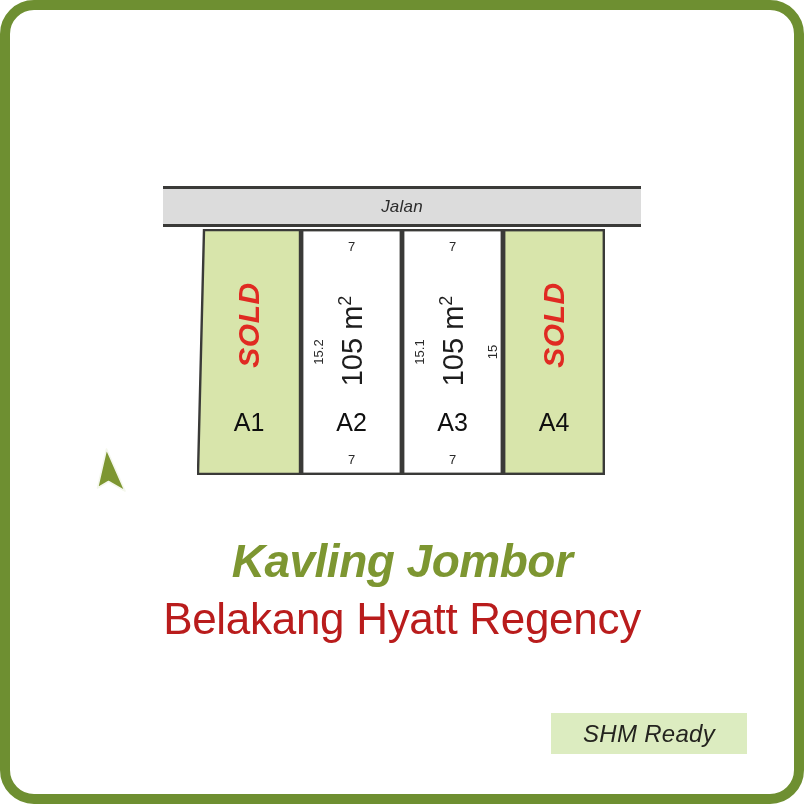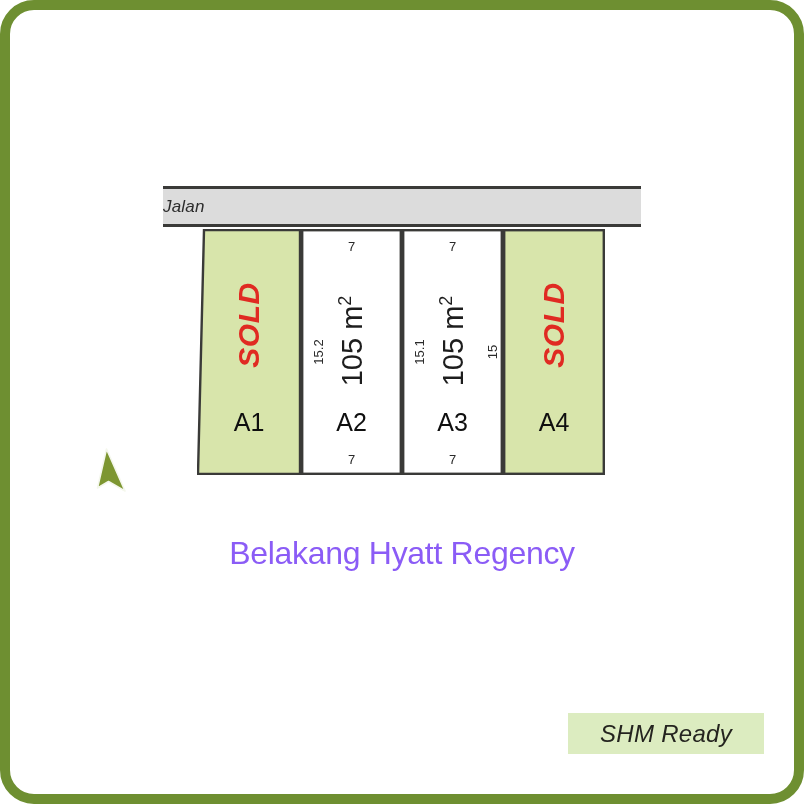--- a/index.html
+++ b/index.html
@@ -50,7 +50,7 @@
     box-sizing: border-box;
     display: flex;
     align-items: center;
-    justify-content: flex-start;
+    justify-content: center;
   }
   #road .road-label {
     font-family: "Liberation Sans", sans-serif;

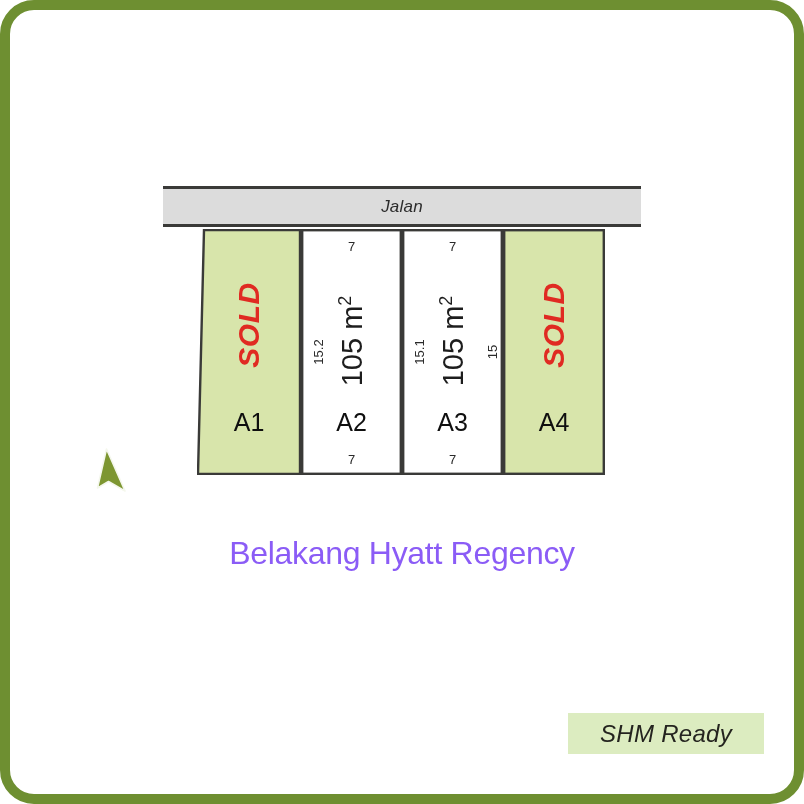--- a/index.html
+++ b/index.html
@@ -299,6 +299,7 @@
   </div>
 
   <div id="title-block">
+    <div id="title">Kavling Jombor</div>
     <div id="subtitle">Belakang Hyatt Regency</div>
   </div>
 

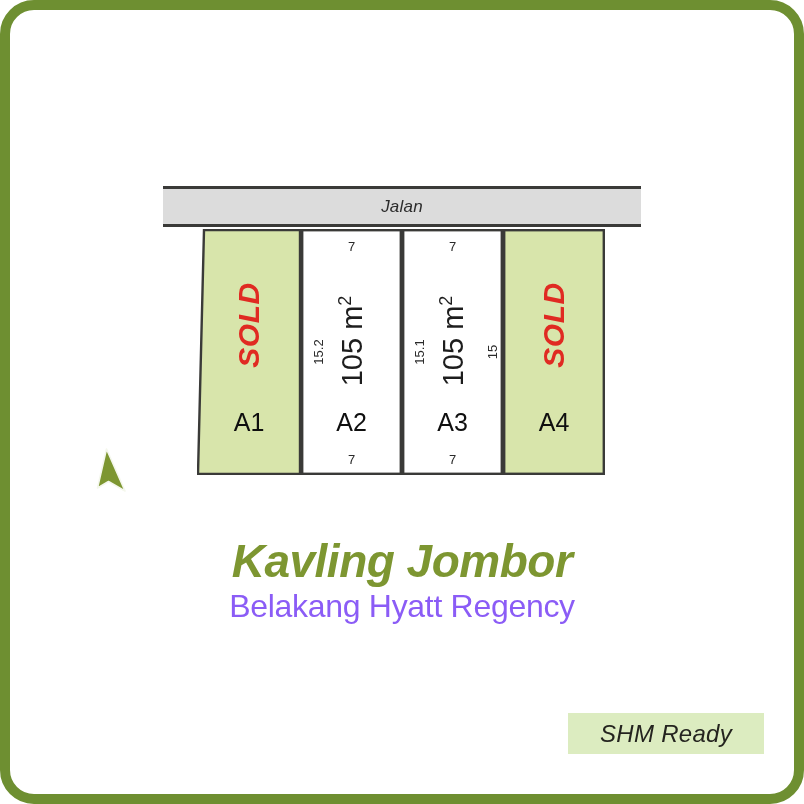--- a/index.html
+++ b/index.html
@@ -197,11 +197,11 @@
   #subtitle {
     font-family: "Liberation Sans", sans-serif;
     font-weight: normal;
-    font-size: 32px;
-    color: #8b5cf6;
+    font-size: 44px;
+    color: #b91c1c;
     letter-spacing: -0.3px;
     line-height: 1.15;
-    margin-top: 0;
+    margin-top: 6px;
   }
 
   

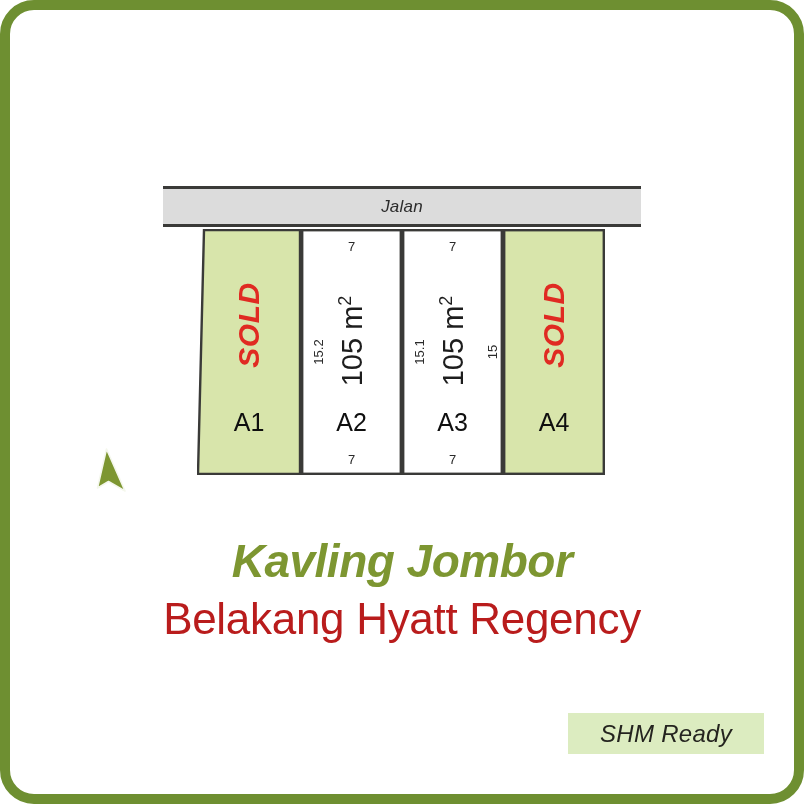--- a/index.html
+++ b/index.html
@@ -207,7 +207,7 @@
   
   #shm-badge {
     position: absolute;
-    left: 568px;
+    left: 551px;
     top: 713px;
     width: 196px;
     height: 41px;

